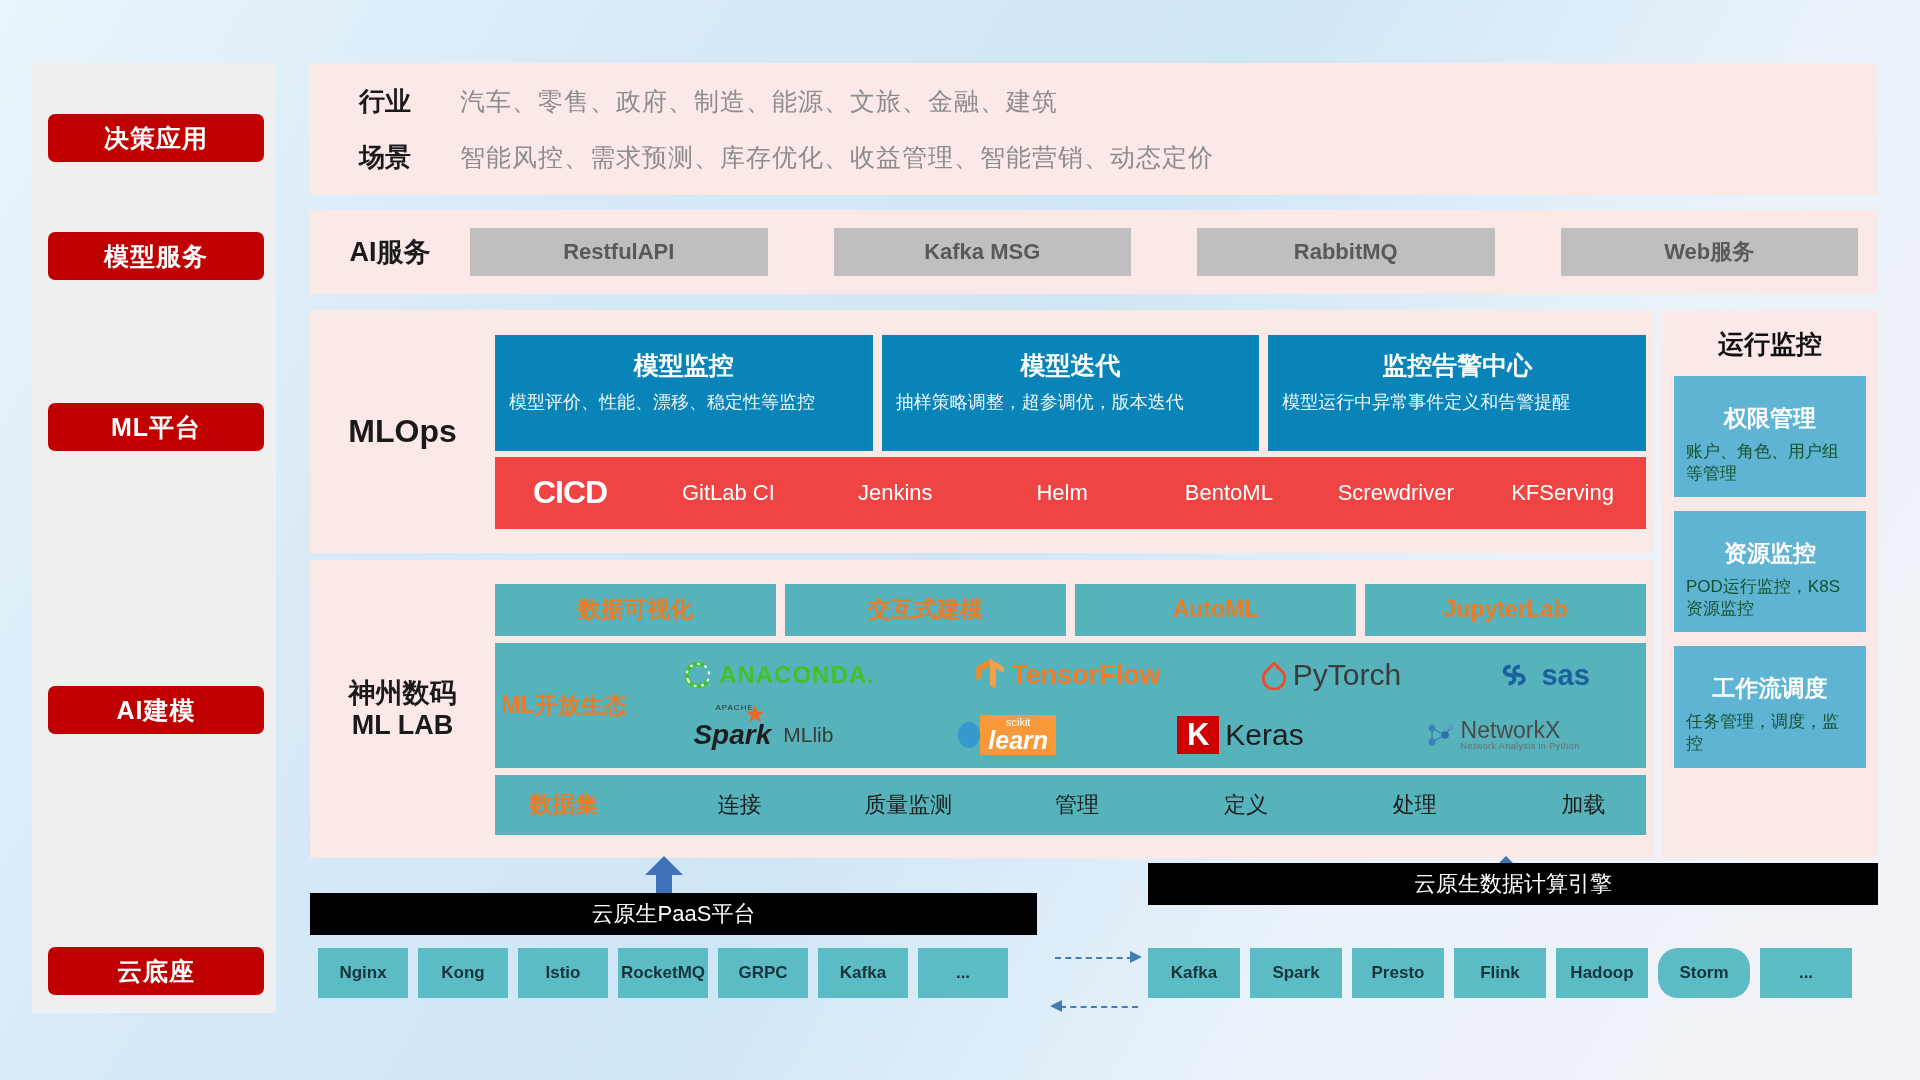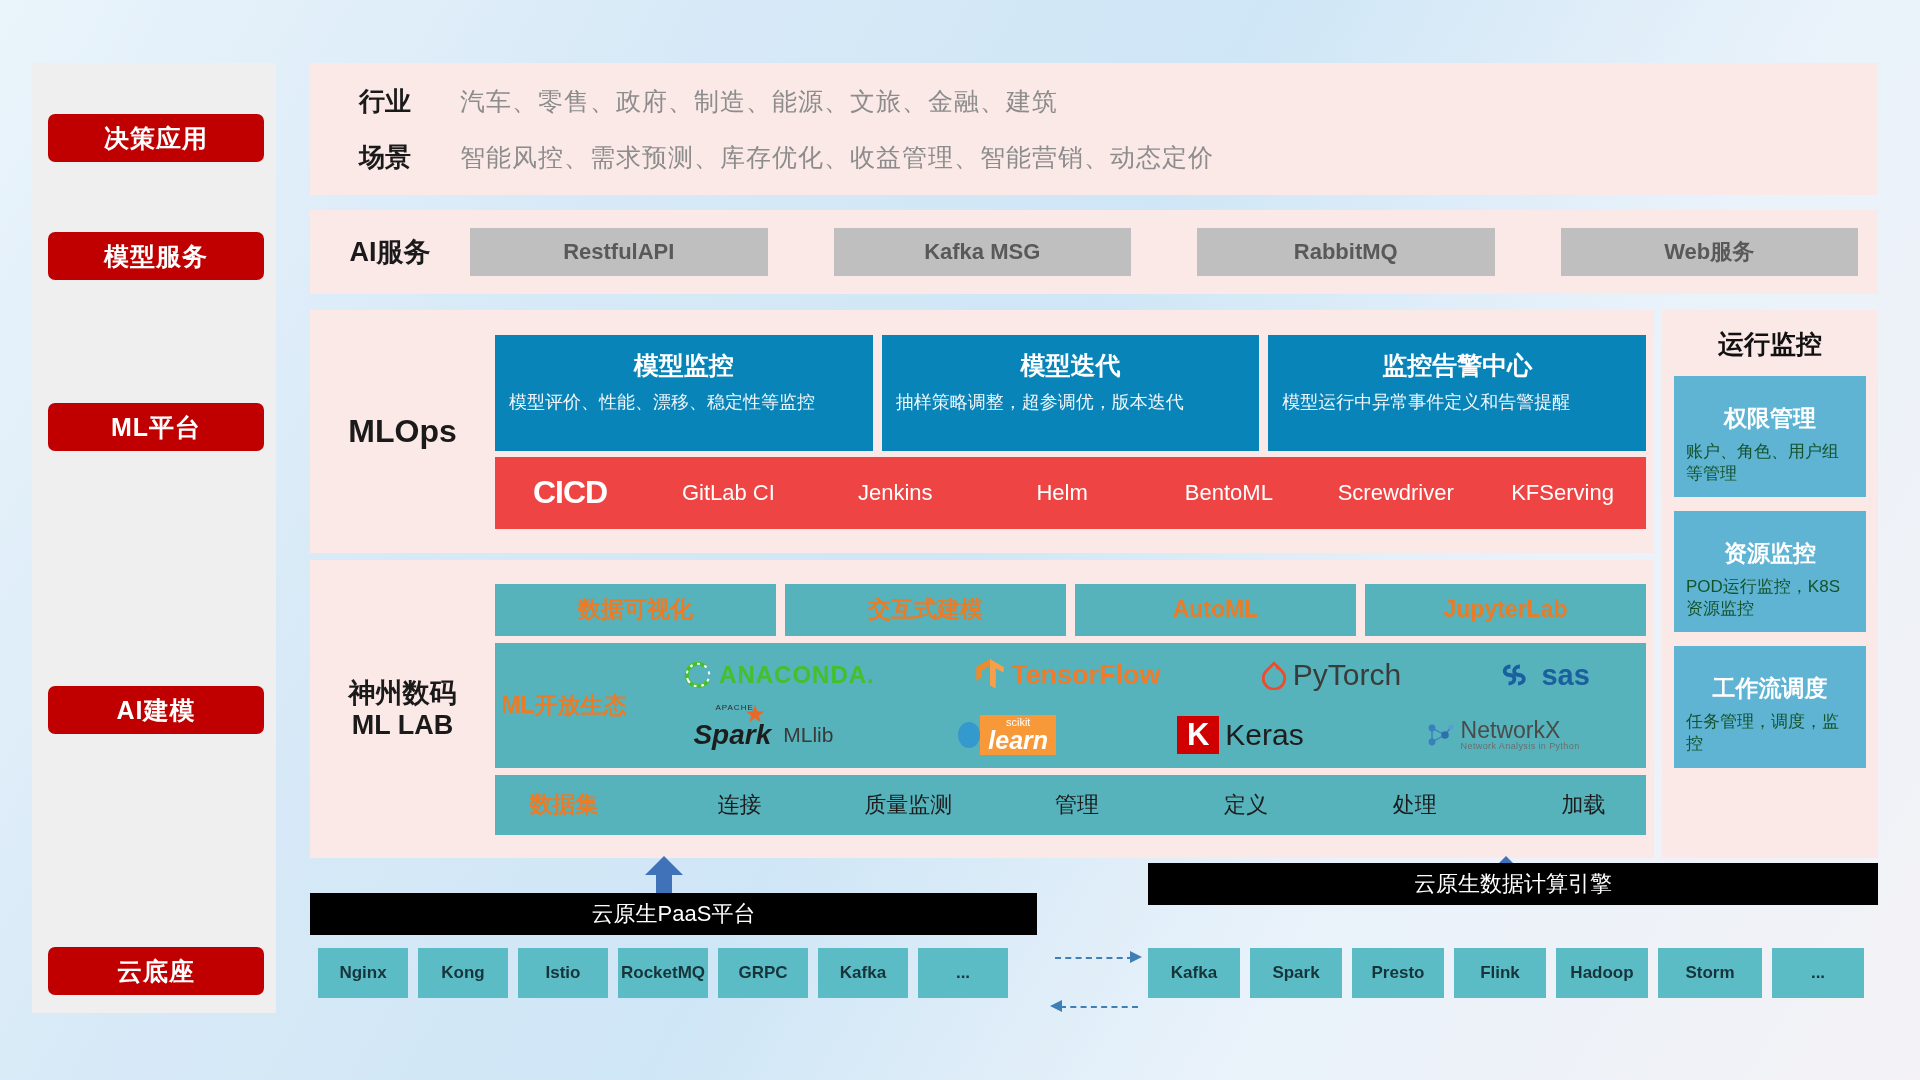--- a/index.html
+++ b/index.html
@@ -378,7 +378,7 @@
     <div class="chip" style="width:92px;">Presto</div>
     <div class="chip" style="width:92px;">Flink</div>
     <div class="chip" style="width:92px;">Hadoop</div>
-    <div class="chip" style="width:104px;">Storm</div>
+    <div class="chip" style="width:92px;border-radius:20px;">Storm</div>
     <div class="chip" style="width:92px;">...</div>
   </div>
 

